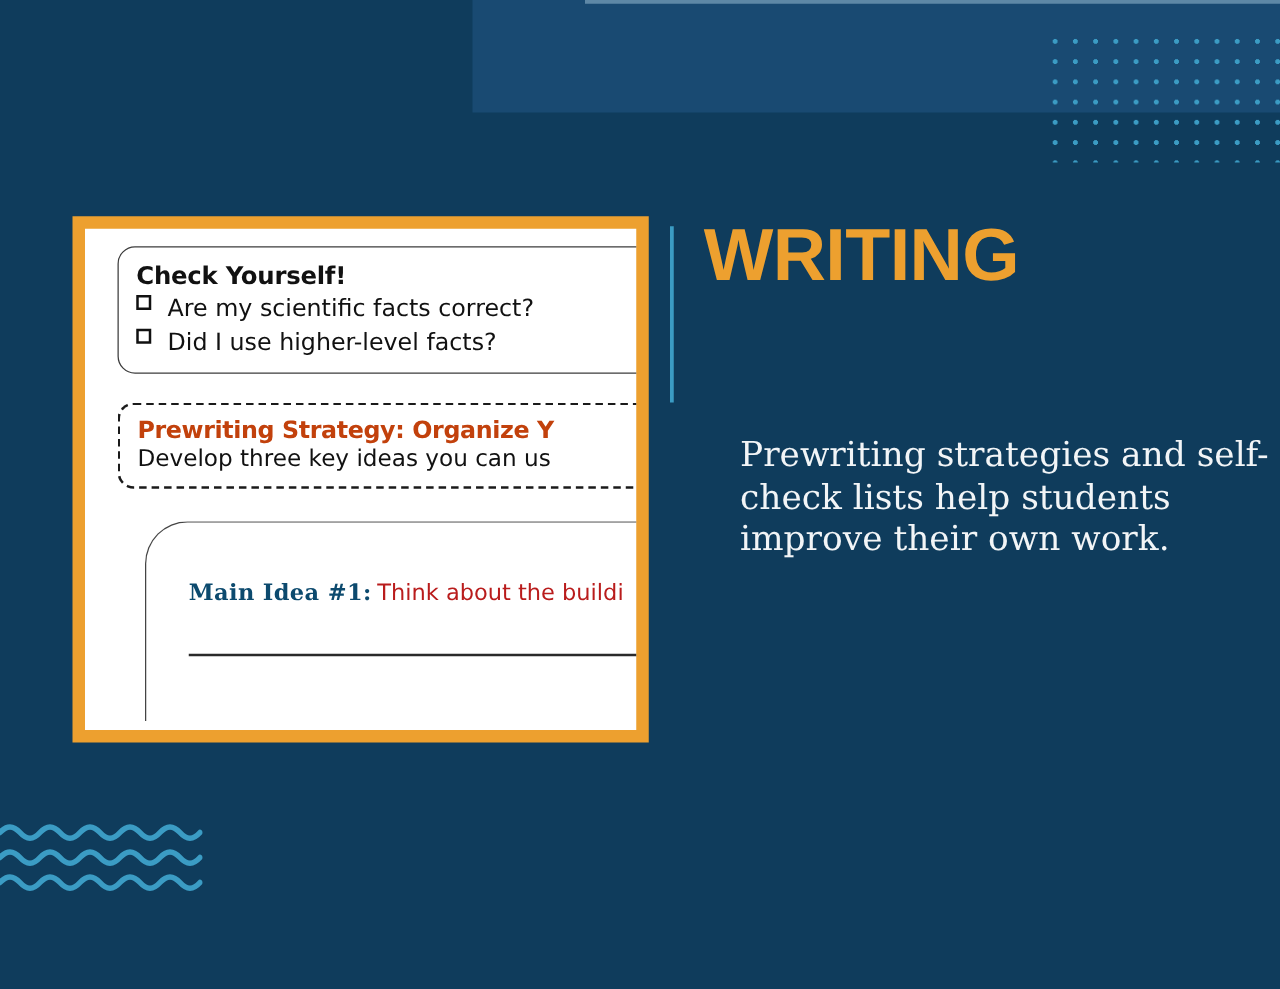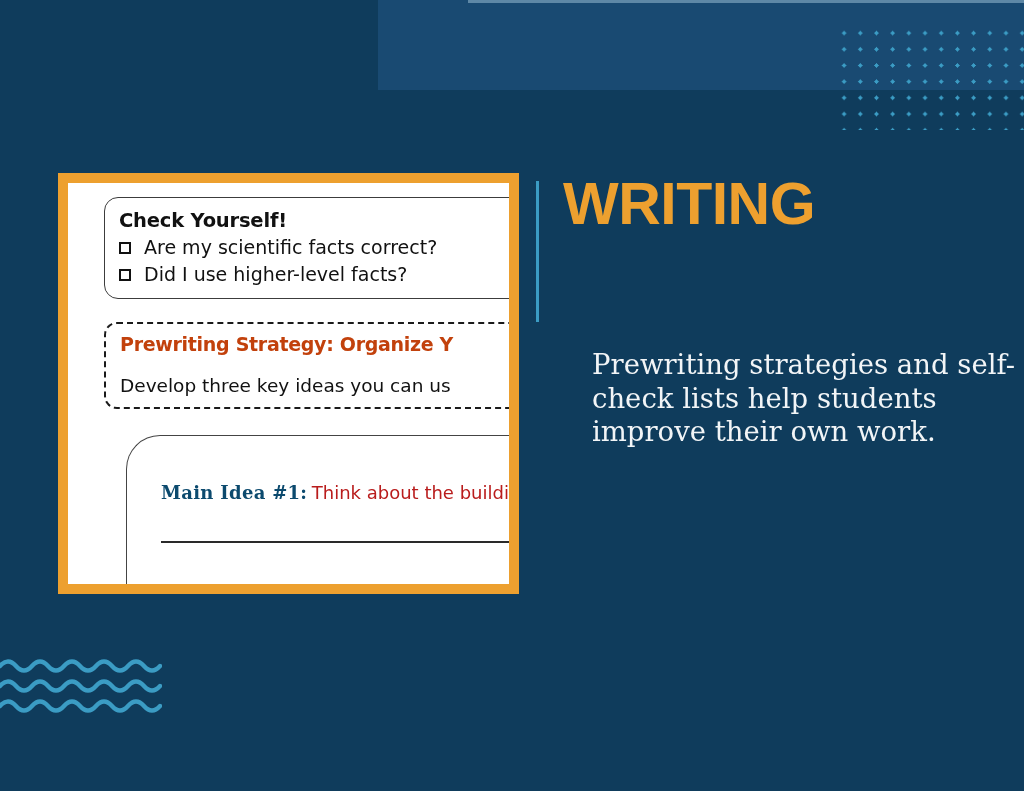--- a/index.html
+++ b/index.html
@@ -63,7 +63,7 @@
   }
   .sheet {
     position:absolute;
-    left:10px; top:0;
+    left:0; top:0;
     width:560px;        
     height:100%;
     padding:14px 0 0 22px;

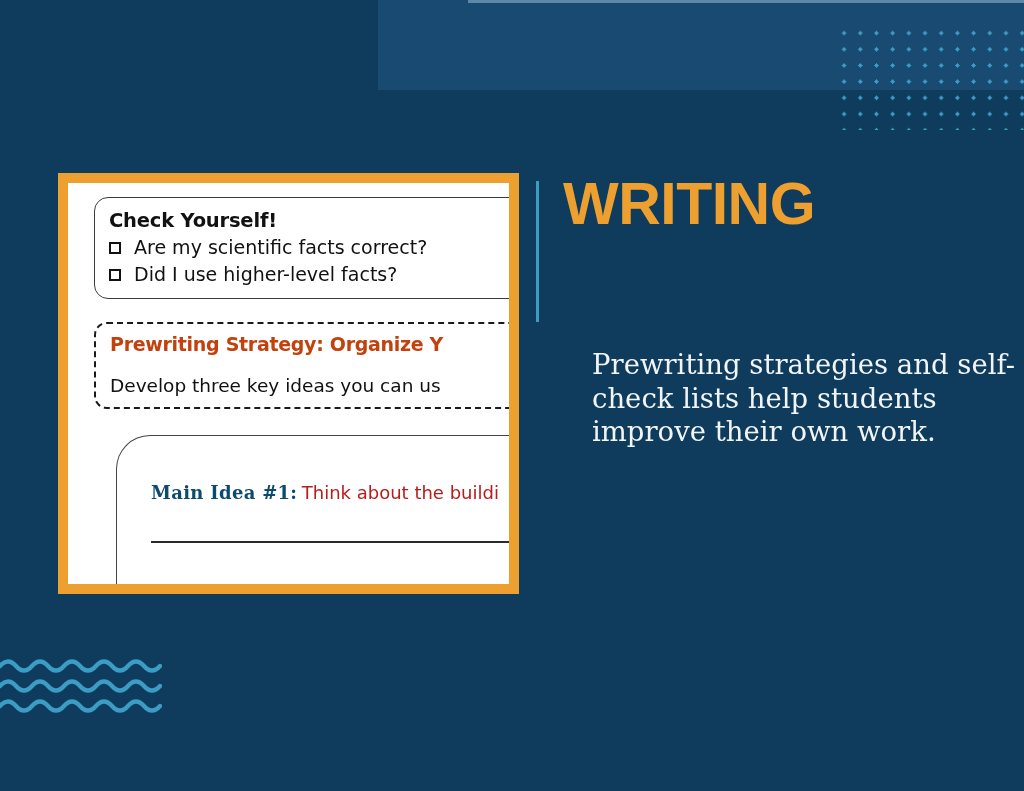--- a/index.html
+++ b/index.html
@@ -88,7 +88,6 @@
   }
   .check-row {
     display:flex;
-    align-items:center;
     gap:13px;
     margin-top:4px;
   }

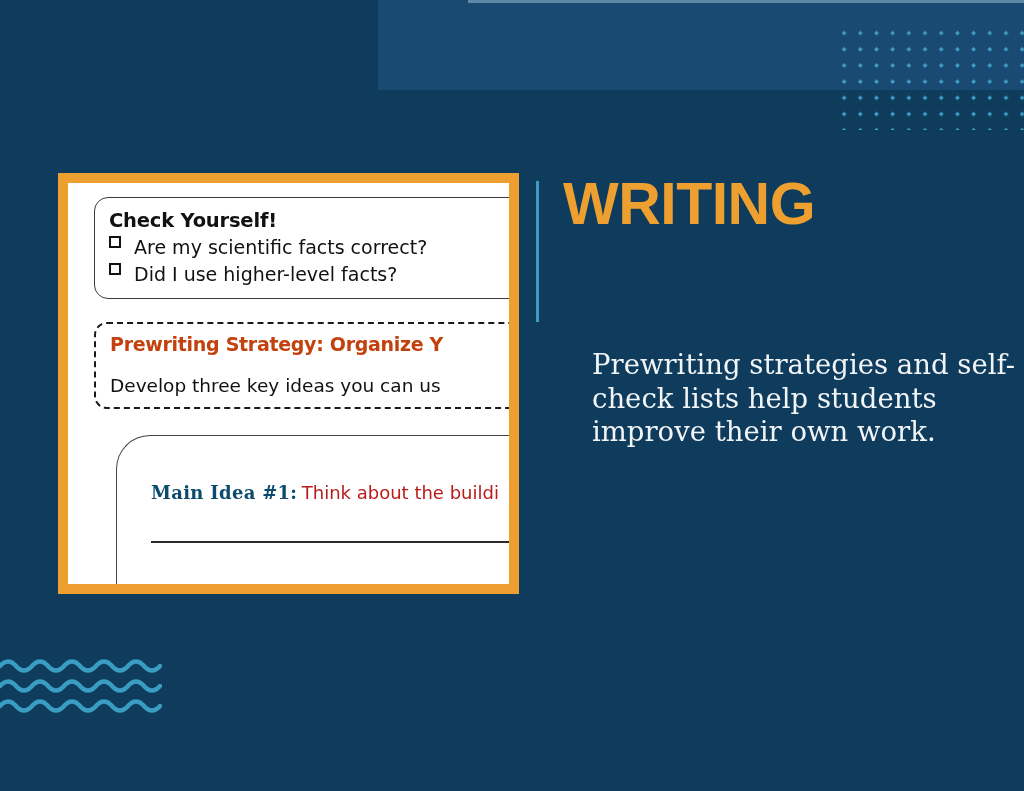--- a/index.html
+++ b/index.html
@@ -128,7 +128,7 @@
     font-size:18.5px;
     color:#111;
     white-space:nowrap;
-    margin-top:20px;
+    margin-top:2px;
   }
 
   

